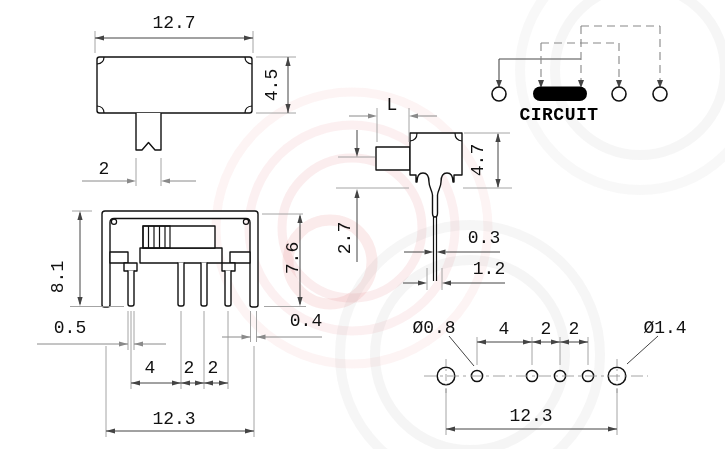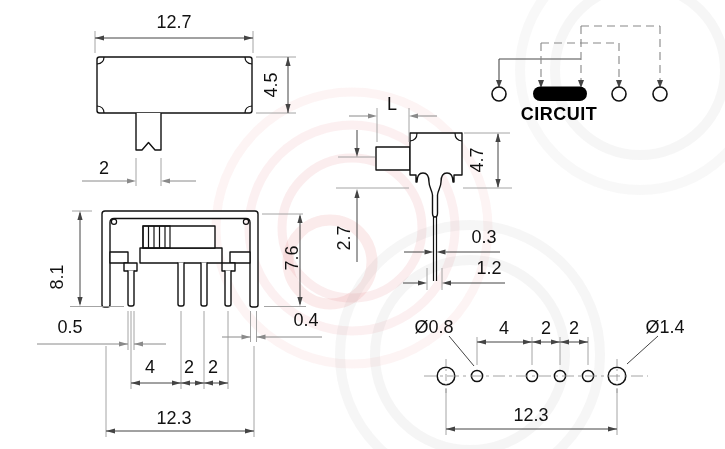--- a/index.html
+++ b/index.html
@@ -4,7 +4,7 @@
 <style>
   html,body{margin:0;padding:0;background:#fff;}
   .stage{position:relative;width:725px;height:449px;background:#ffffff;overflow:hidden;
-         font-family:Liberation Sans, sans-serif;}
+         font-family:Liberation Mono, monospace;}
   svg{position:absolute;left:0;top:0;}
   .part{fill:#ffffff;stroke:#111111;stroke-width:1.4;stroke-linejoin:round;}
   .partline{fill:none;stroke:#111111;stroke-width:1.2;}

